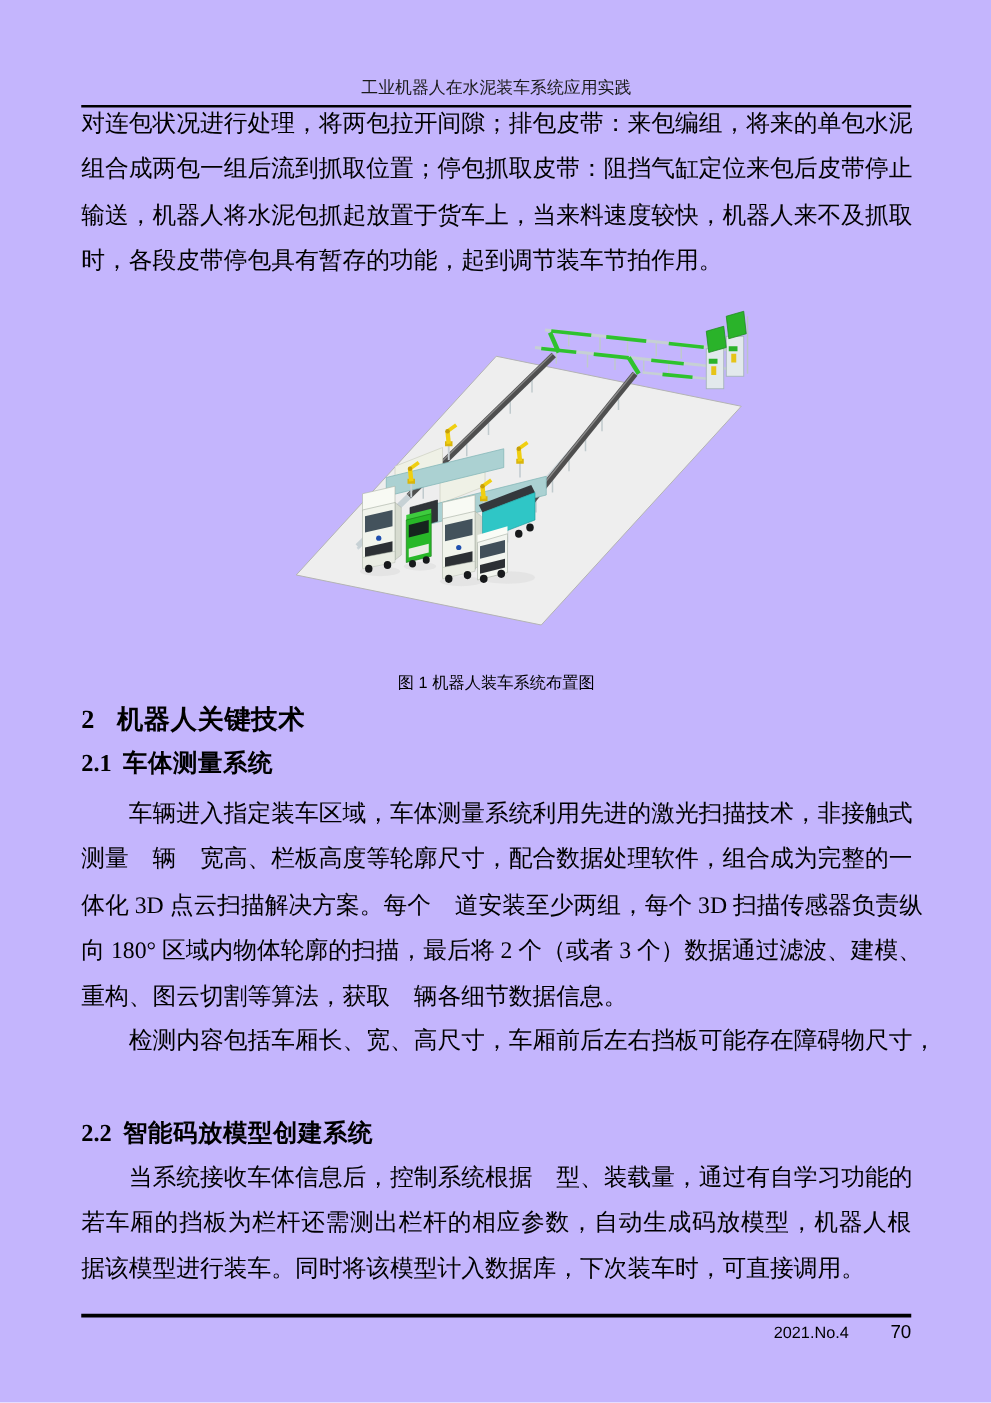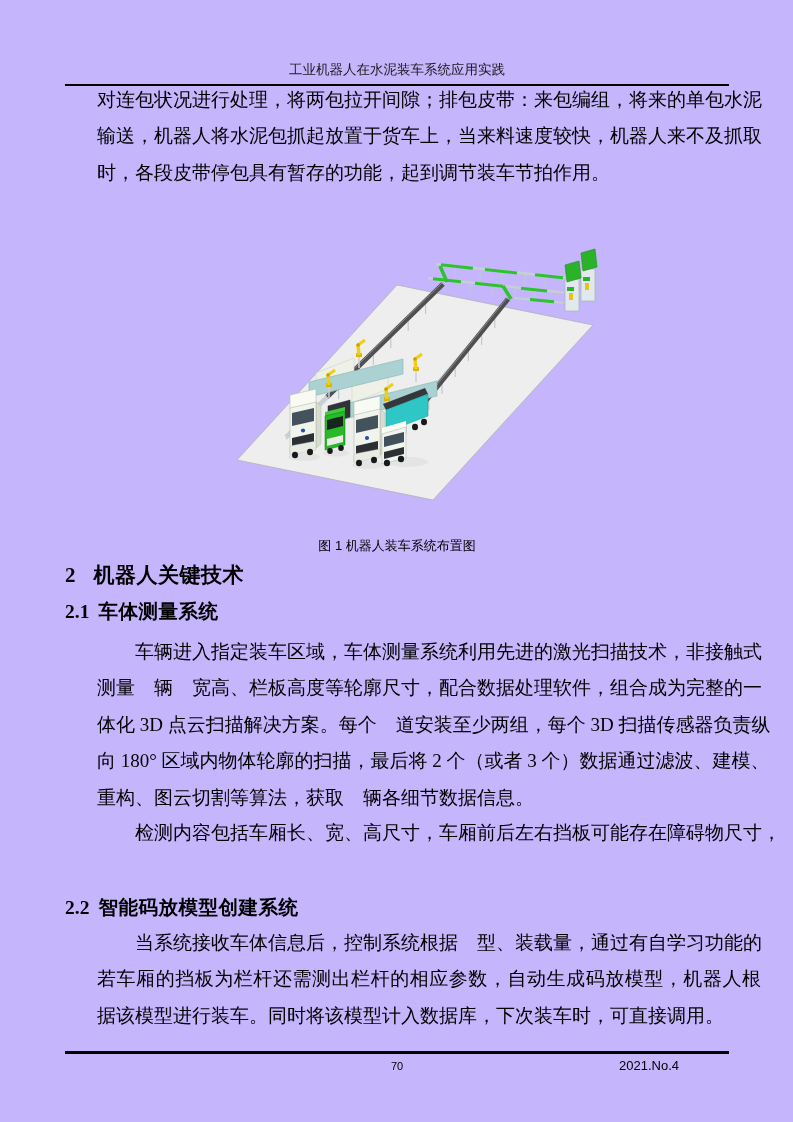--- a/index.html
+++ b/index.html
@@ -14,7 +14,7 @@
     font-size:13.5px; line-height:20px; color:#1a1a1a; }
   .header-rule { top:84px; left:65px; width:664px; height:2px; background:#000; }
 
-  .para { left:65px; width:664px; font-size:19px;margin-left:32px; }
+  .para { left:65px; width:664px; font-size:19px; }
   .tline { line-height:36.4px; text-align:justify; text-align-last:justify;
     white-space:nowrap; }
   .tline.tline-last { text-align-last:left; }

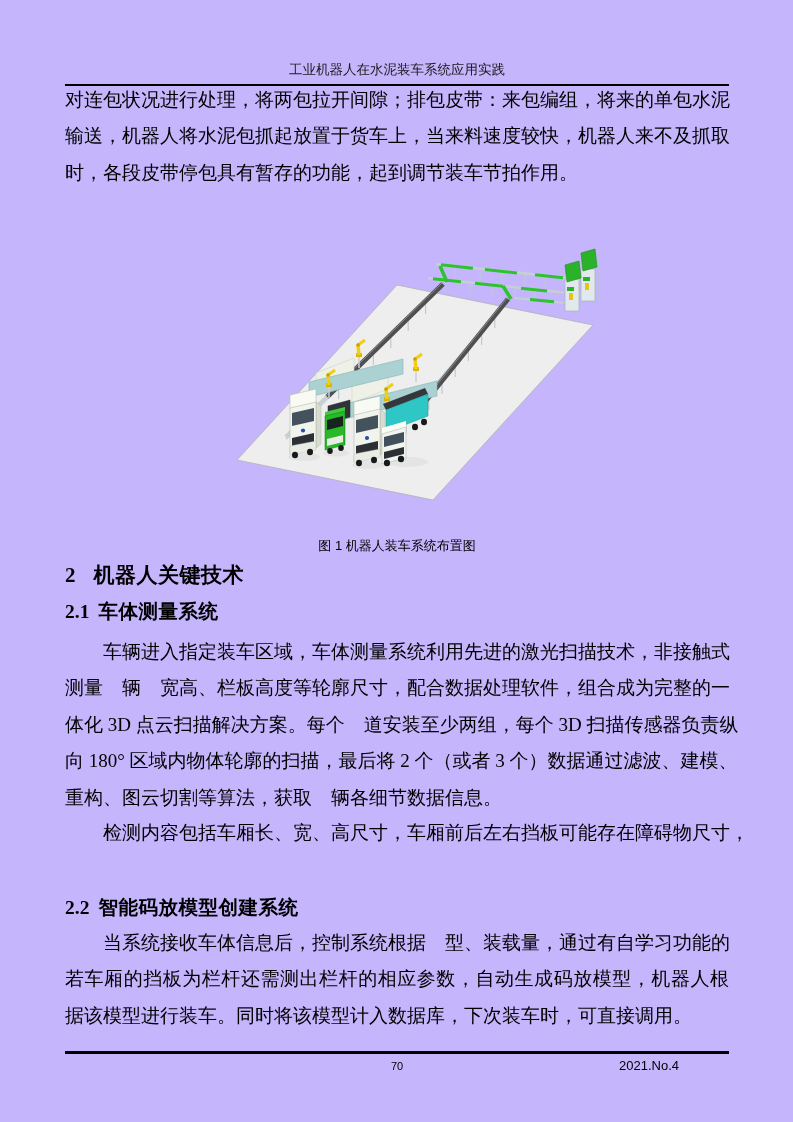--- a/index.html
+++ b/index.html
@@ -57,6 +57,7 @@
 
   <div class="abs para p1">
       <div class="tline">对连包状况进行处理，将两包拉开间隙；排包皮带：来包编组，将来的单包水泥</div>
+      <div class="tline">组合成两包一组后流到抓取位置；停包抓取皮带：阻挡气缸定位来包后皮带停止</div>
       <div class="tline">输送，机器人将水泥包抓起放置于货车上，当来料速度较快，机器人来不及抓取</div>
       <div class="tline tline-last">时，各段皮带停包具有暂存的功能，起到调节装车节拍作用。</div>
     </div>

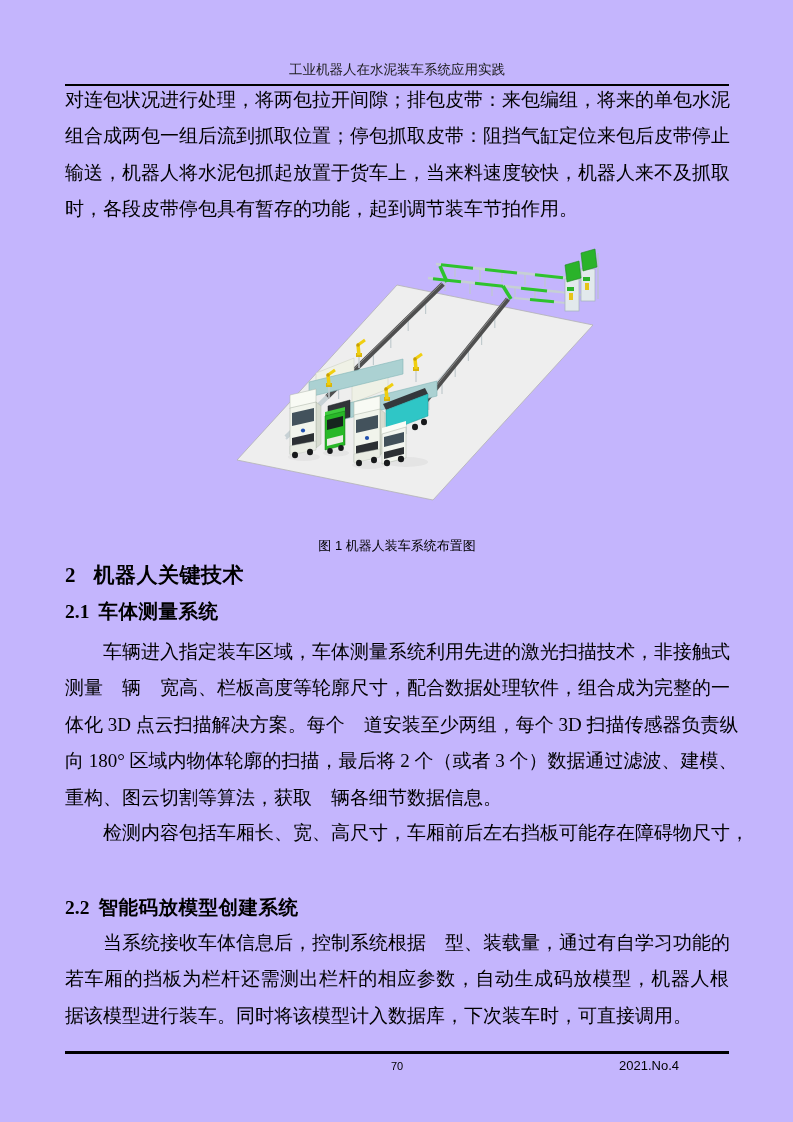--- a/index.html
+++ b/index.html
@@ -41,8 +41,8 @@
     letter-spacing:0.5px; }
 
   .footer-rule { top:1051px; left:65px; width:664px; height:3px; background:#000; }
-  .footer-page { top:1058px; left:65px; width:664px; text-align:center;
-    font-size:11px; line-height:16px;
+  .footer-page { top:1058px; left:65px; width:664px; text-align:right;
+    font-size:15px; line-height:16px;
     font-family:"Liberation Sans","DejaVu Sans",sans-serif; }
   .footer-issue { top:1058px; right:114px; font-size:13px; line-height:16px;
     font-family:"Liberation Sans","DejaVu Sans",sans-serif; }

